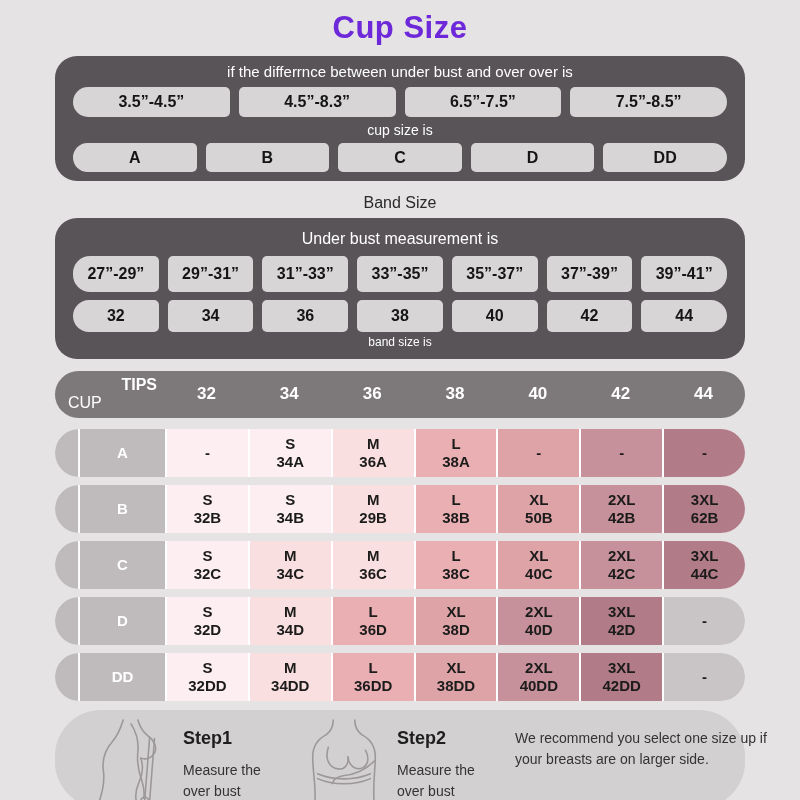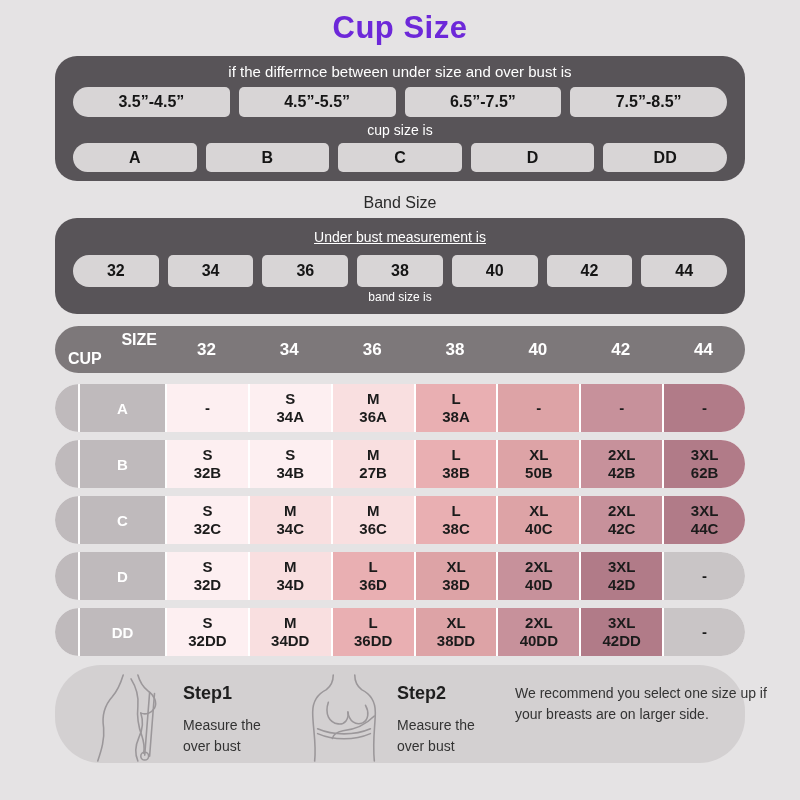--- a/index.html
+++ b/index.html
@@ -81,7 +81,7 @@
 <h1 class="page-title">Cup Size</h1>
 
 <section class="panel">
-  <div class="caption">if the differrnce between under size and over bust is</div>
+  <div class="caption">if the differrnce between under bust and over over is</div>
   <div class="pill-row h30" id="cup-ranges">
       <div class="cell">3.5”-4.5”</div>
       <div class="cell">4.5”-5.5”</div>

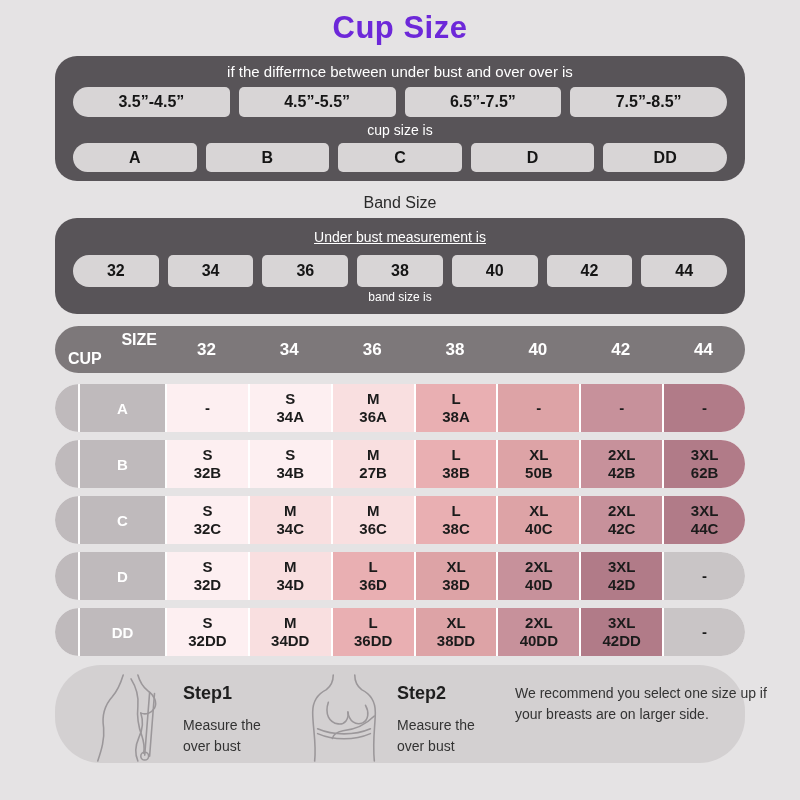--- a/index.html
+++ b/index.html
@@ -84,7 +84,7 @@
   <div class="caption">if the differrnce between under bust and over over is</div>
   <div class="pill-row h30" id="cup-ranges">
       <div class="cell">3.5”-4.5”</div>
-      <div class="cell">4.5”-5.5”</div>
+      <div class="cell">4.5”-8.3”</div>
       <div class="cell">6.5”-7.5”</div>
       <div class="cell">7.5”-8.5”</div>
     </div>

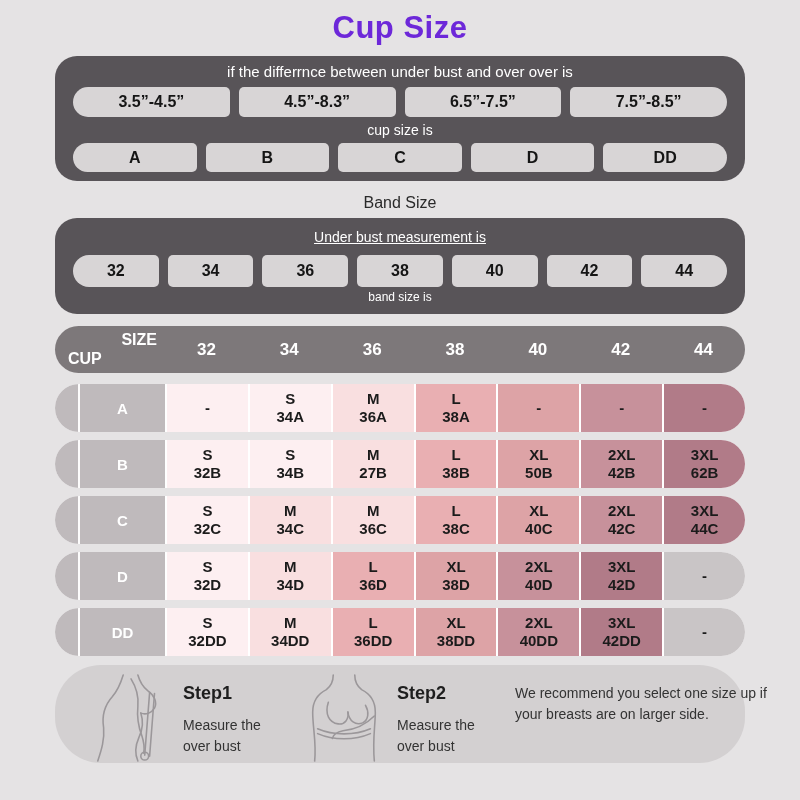--- a/index.html
+++ b/index.html
@@ -24,7 +24,7 @@
   }
   .caption{ color:#fff; text-align:center; font-size:15px; line-height:1.35; }
   .caption.mid{ font-size:14px; margin:4px 0 3px; }
-  .caption.big{ font-size:14px; margin:4px 0 6px;text-decoration:underline; }
+  .caption.big{ font-size:16px; margin:4px 0 6px; }
   .caption.small{ font-size:12px; margin-top:2px; }
   .pill-row{ display:flex; gap:9px; border-radius:17px; overflow:hidden; }
   .pill-row .cell{

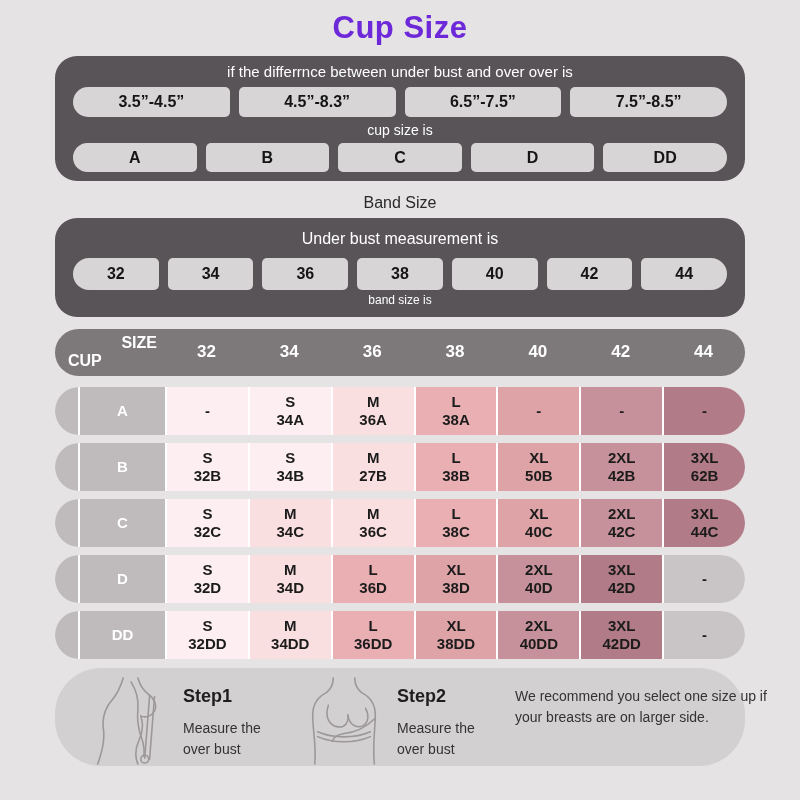--- a/index.html
+++ b/index.html
@@ -102,6 +102,15 @@
 
 <section class="panel">
   <div class="caption big">Under bust measurement is</div>
+  <div class="pill-row h36" id="band-ranges">
+      <div class="cell">27”-29”</div>
+      <div class="cell">29”-31”</div>
+      <div class="cell">31”-33”</div>
+      <div class="cell">33”-35”</div>
+      <div class="cell">35”-37”</div>
+      <div class="cell">37”-39”</div>
+      <div class="cell">39”-41”</div>
+    </div>
   <div class="pill-row h32" id="band-sizes">
       <div class="cell">32</div>
       <div class="cell">34</div>

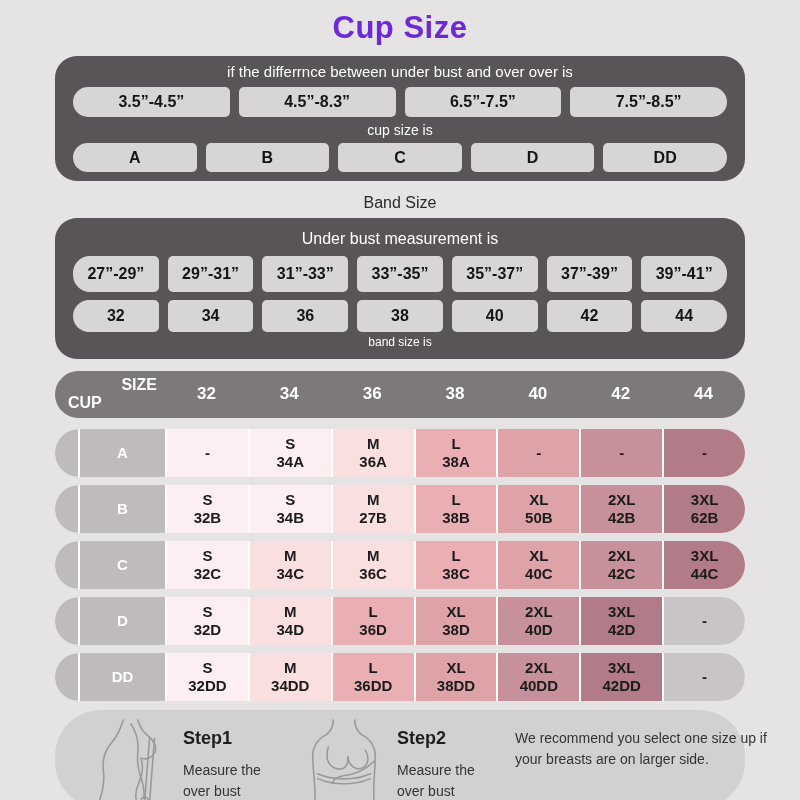--- a/index.html
+++ b/index.html
@@ -126,7 +126,7 @@
 <section class="size-table">
   <div class="thead" id="thead">
     <div class="corner">
-      <span class="sz">SIZE</span>
+      <span class="sz">TIPS</span>
       <span class="cp">CUP</span>
     </div>
   <div class="col-label">32</div>

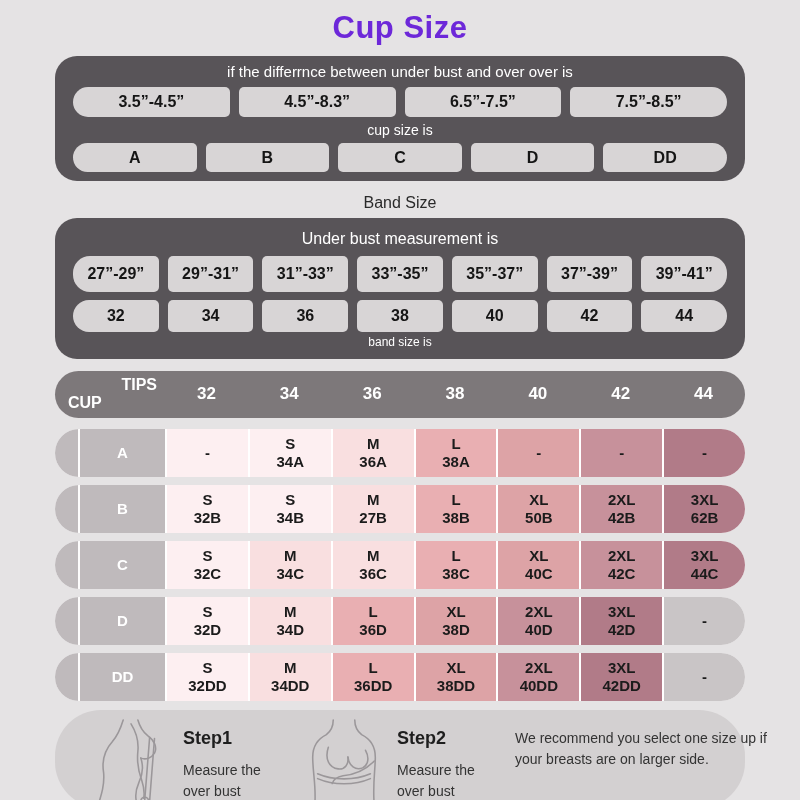--- a/index.html
+++ b/index.html
@@ -45,7 +45,7 @@
   }
   .corner{ display:flex; flex-direction:column; justify-content:center; padding:2px 6px 2px 13px; }
   .corner .sz{ align-self:flex-end; font-weight:bold; font-size:16px; margin-right:2px; line-height:1.15;}
-  .corner .cp{ align-self:flex-start; font-weight:bold; font-size:16px; line-height:1.15;}
+  .corner .cp{ align-self:flex-start; font-weight:normal; font-size:16px; line-height:1.15;}
   .col-label{ display:flex; align-items:center; justify-content:center; font-weight:bold; font-size:17px; }
   .trow{
     display:grid; grid-template-columns:110px repeat(7,1fr); column-gap:2px;

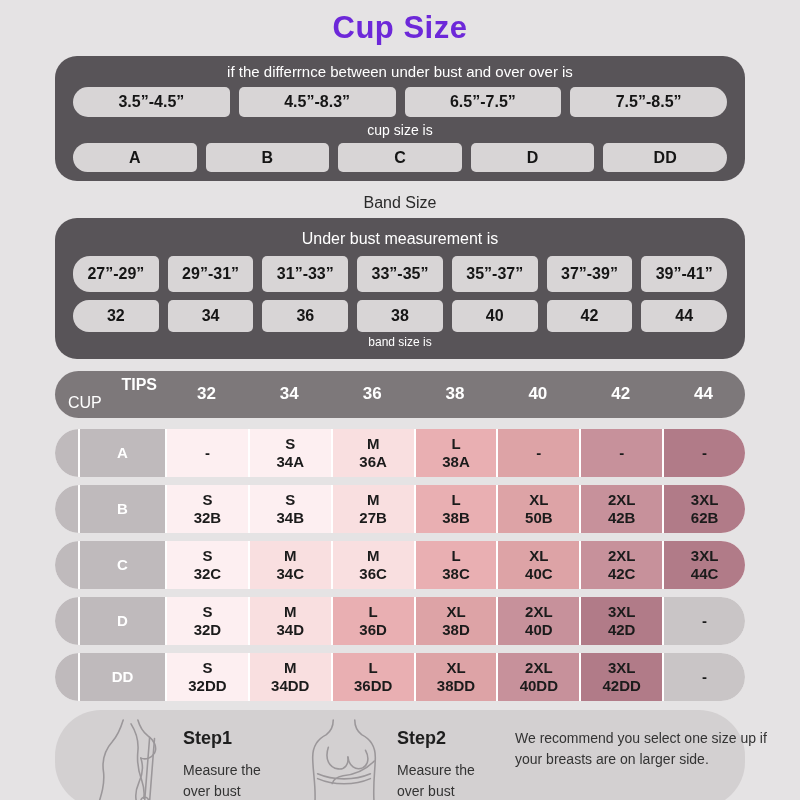--- a/index.html
+++ b/index.html
@@ -183,7 +183,7 @@
         </div>
         <div class="size-cell" style="background: rgb(249, 223, 224);">
           <span>M</span>
-          <span>27B</span>
+          <span>29B</span>
         </div>
         <div class="size-cell" style="background: rgb(233, 175, 178);">
           <span>L</span>

